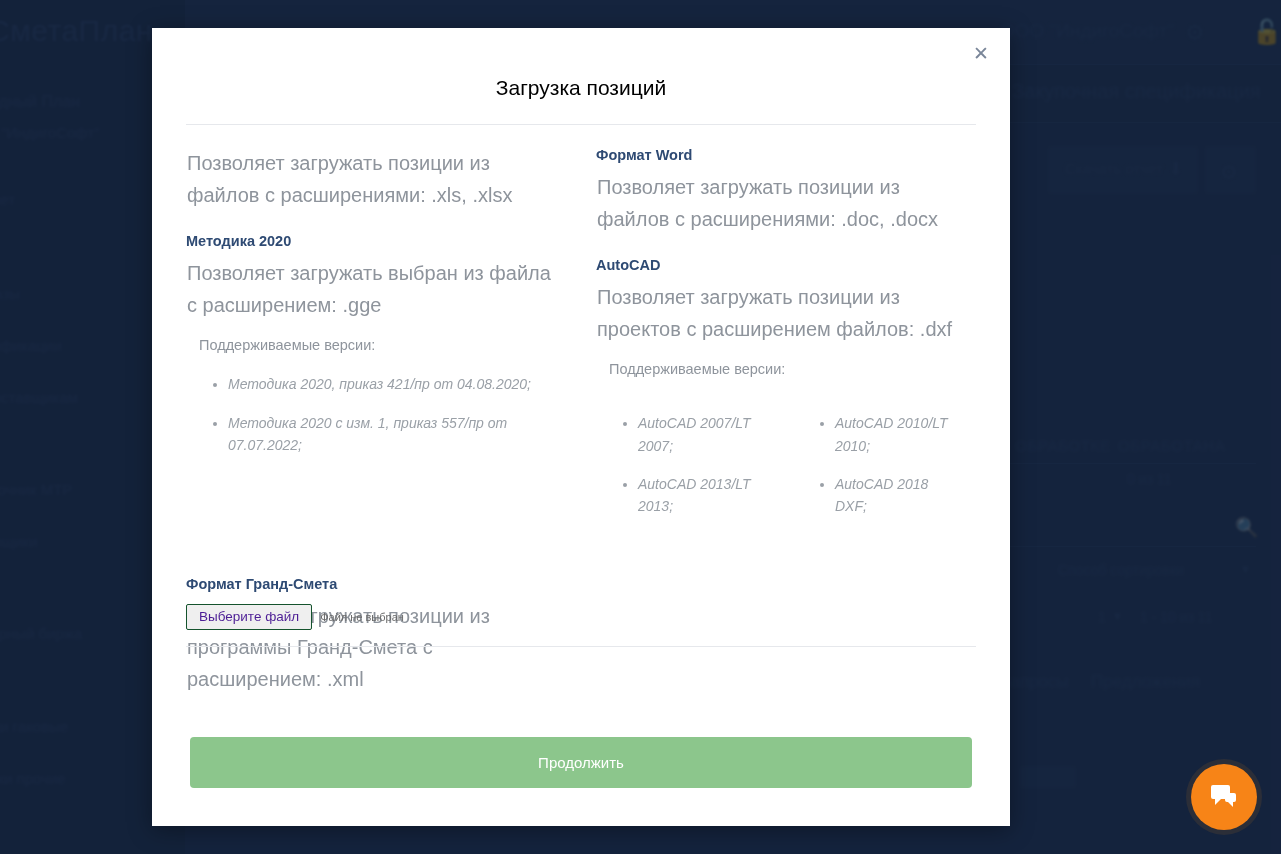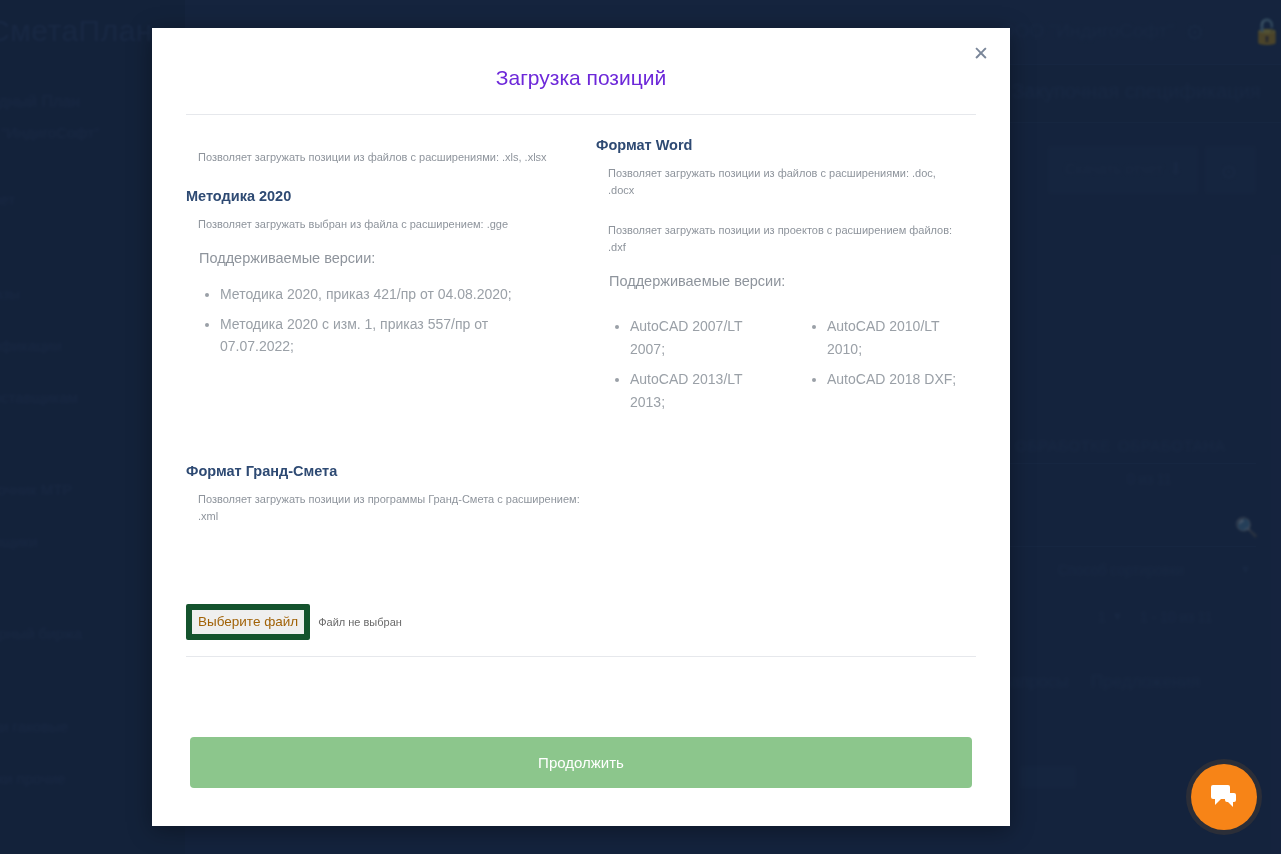--- a/index.html
+++ b/index.html
@@ -90,11 +90,11 @@
   }
   #modal-title {
     text-align: center;
-    color: #6d28d9;
+    color: #000000;
     font-size: 21px;
     font-weight: 400;
     padding: 38px 0 0 0;
-    margin: 0;
+    margin: 10px;
   }
   #title-rule {
     margin: 24px 34px 0 34px;

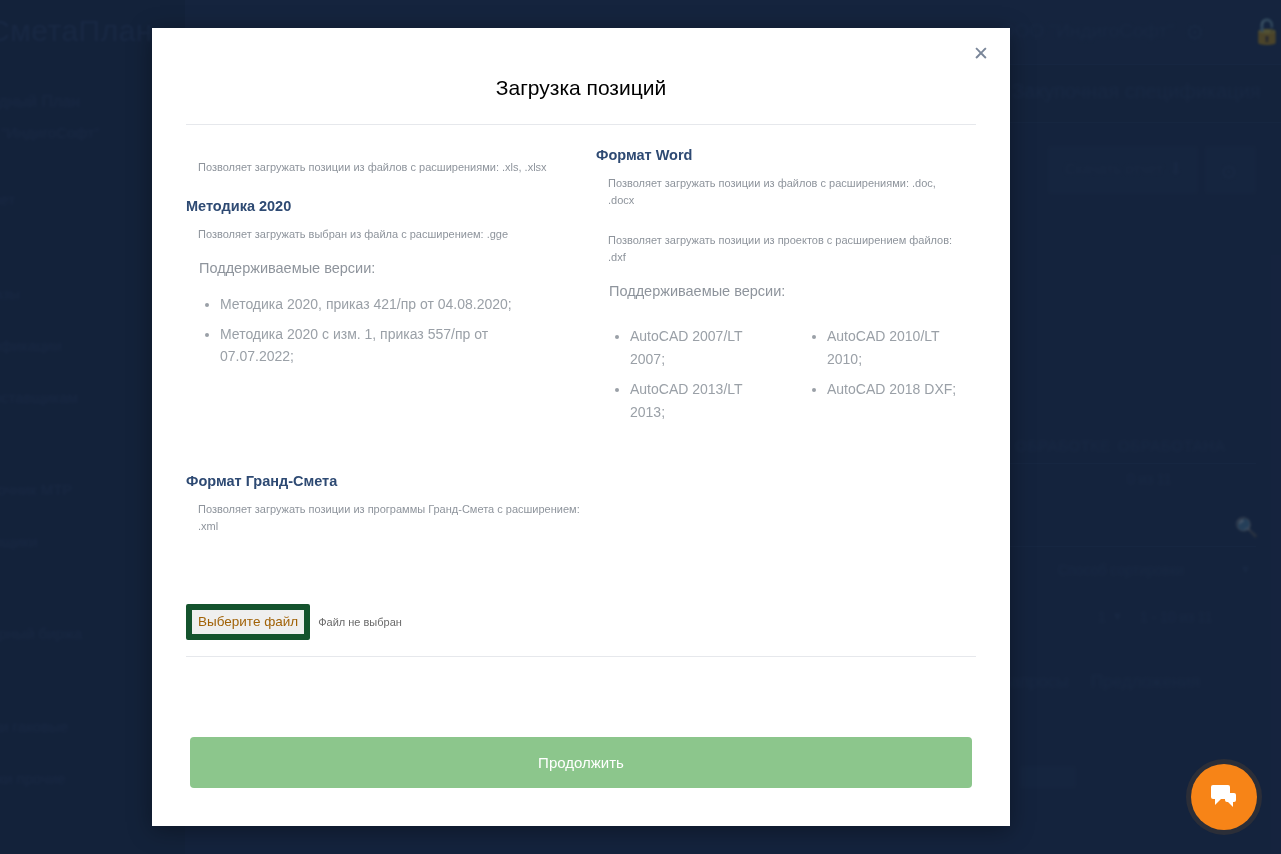--- a/index.html
+++ b/index.html
@@ -119,9 +119,9 @@
   }
   .fmt-desc {
     color: #8e949c;
-    font-size: 11px;
+    font-size: 20px;
     line-height: 1.58;
-    margin: 12px;
+    margin: 1px;
     max-width: 385px;
   }
   .ver-label {

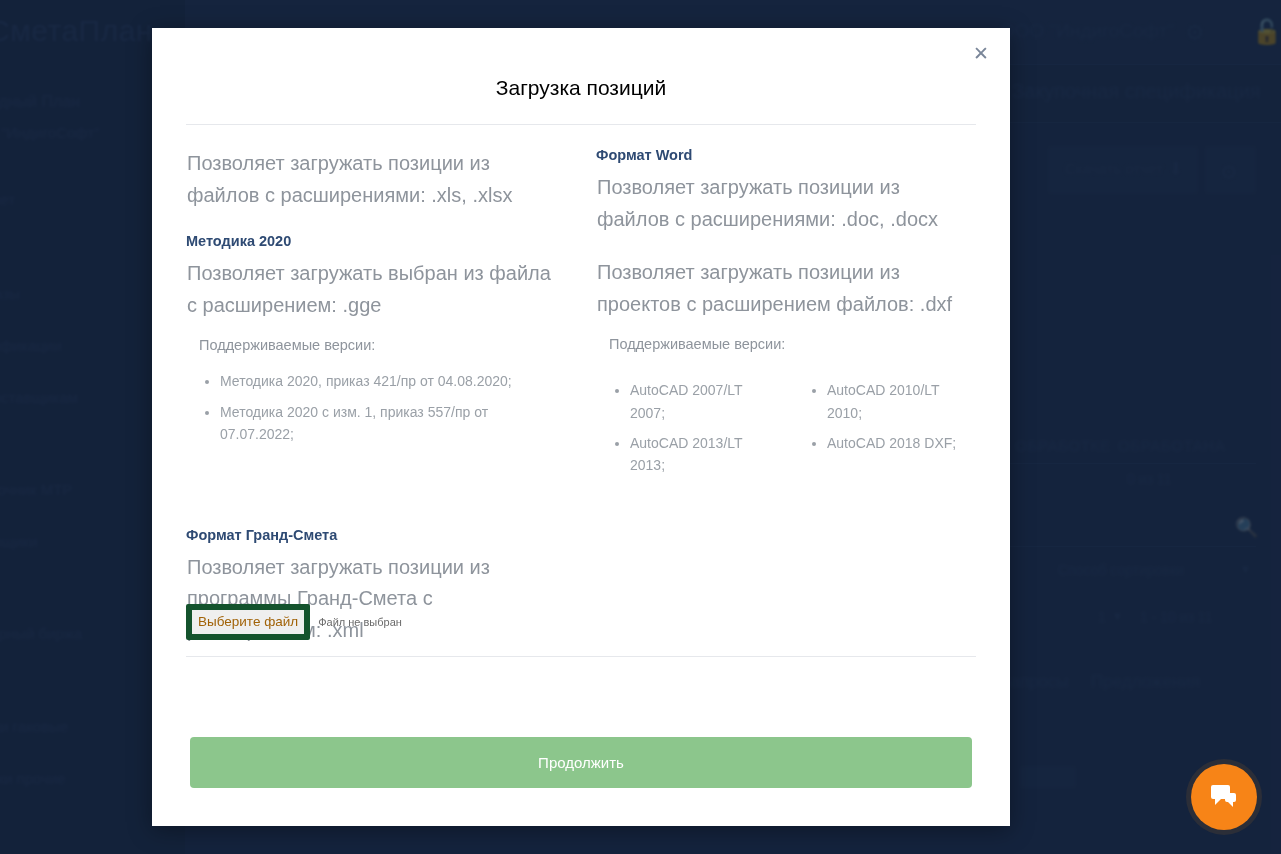--- a/index.html
+++ b/index.html
@@ -298,6 +298,7 @@
         </div>
 
         <div class="fmt-block">
+          <p class="fmt-title">AutoCAD</p>
           <p class="fmt-desc">Позволяет загружать позиции из проектов с расширением файлов: .dxf</p>
           <p class="ver-label">Поддерживаемые версии:</p>
           <div class="ver-two-col">

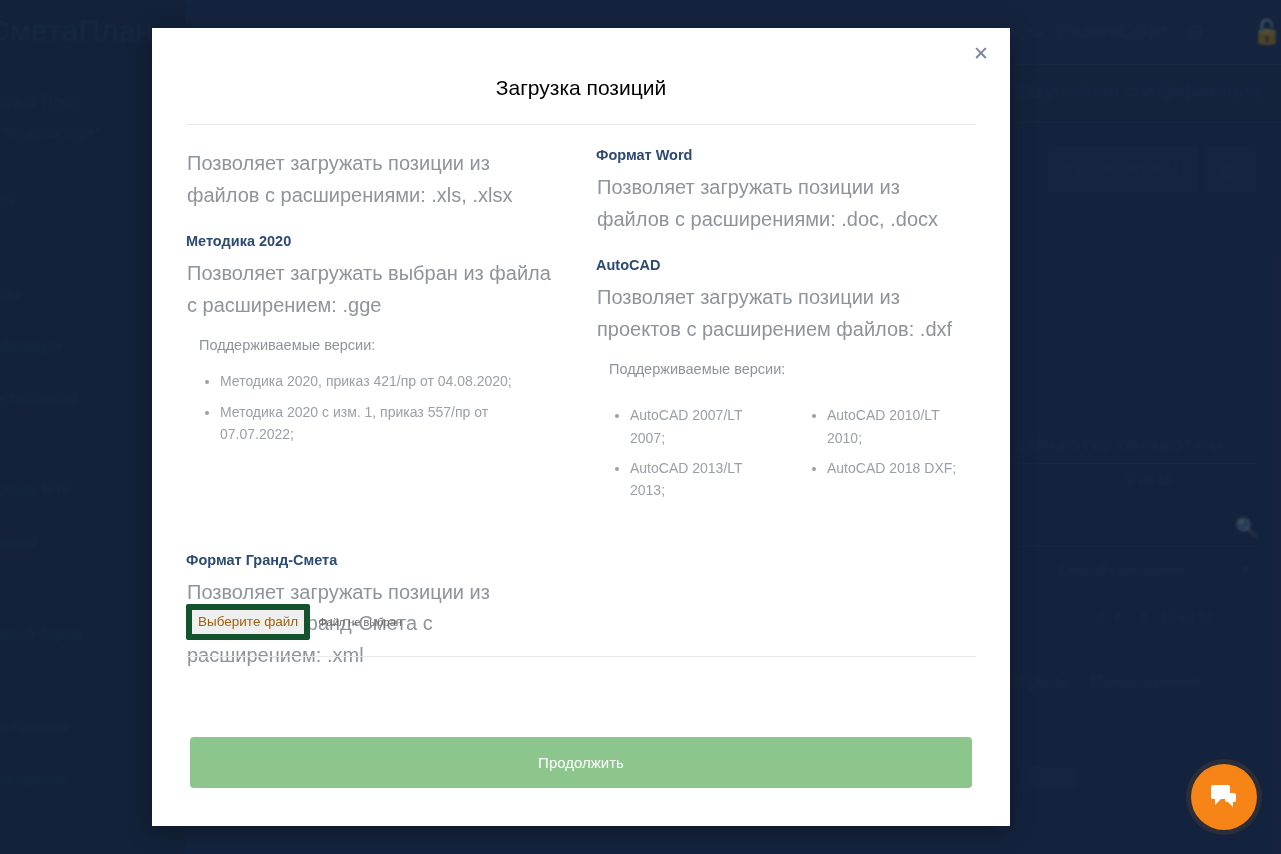--- a/index.html
+++ b/index.html
@@ -136,10 +136,11 @@
     color: #9aa0a7;
   }
   ul.ver-list li {
+    font-style: italic;
     font-size: 14px;
     line-height: 1.6;
     color: #9aa0a7;
-    margin: 8px;
+    margin: 16px;
   }
   ul.ver-list li::marker { font-size: 13px; }
   .ver-two-col {

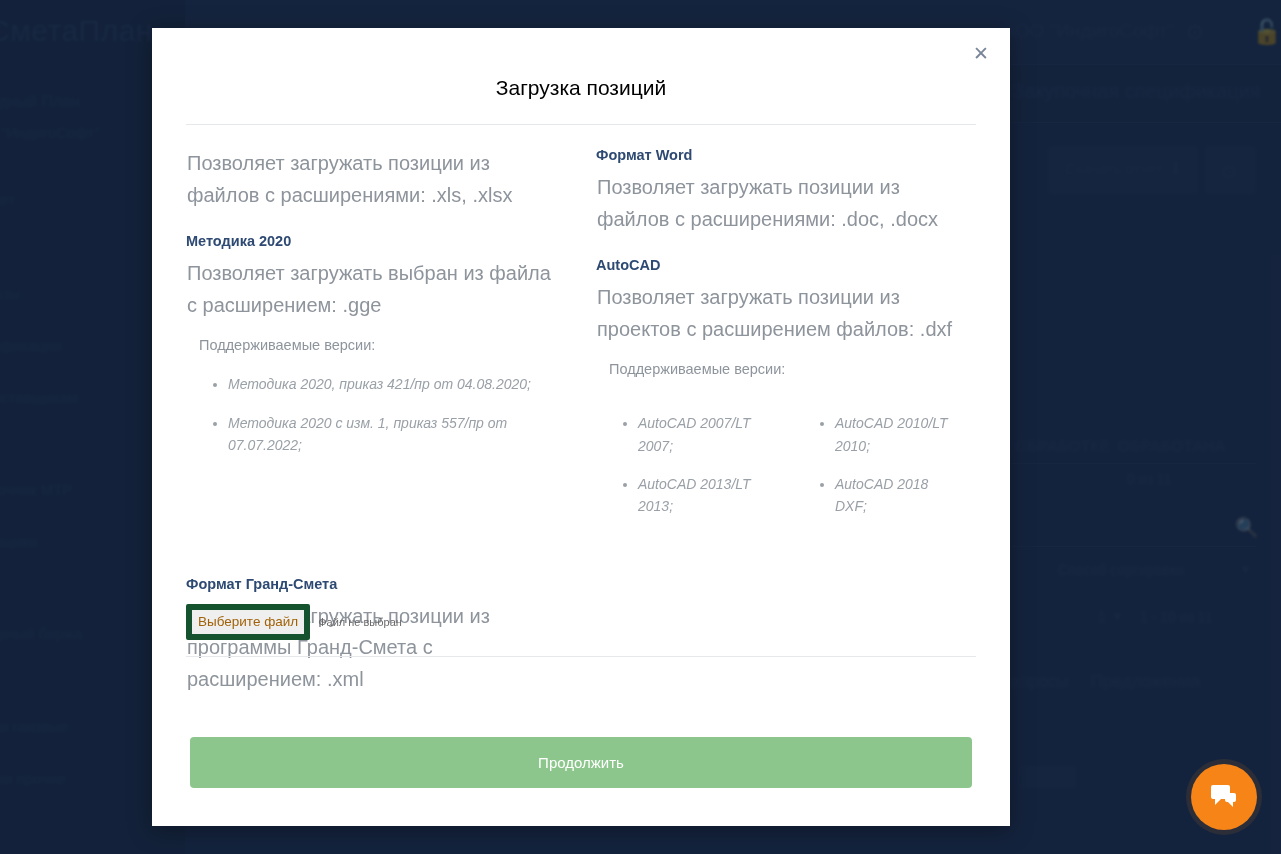--- a/index.html
+++ b/index.html
@@ -163,11 +163,11 @@
   #file-choose-btn {
     font-family: "Liberation Sans", sans-serif;
     font-size: 13.5px;
-    color: #a16207;
+    color: #4c1d95;
     background: #efefef;
-    border: 6px solid #14532d;
+    border: 1px solid #14532d;
     border-radius: 2px;
-    padding: 2px 6px;
+    padding: 2px 12px;
     cursor: pointer;
     line-height: 1.45;
   }

